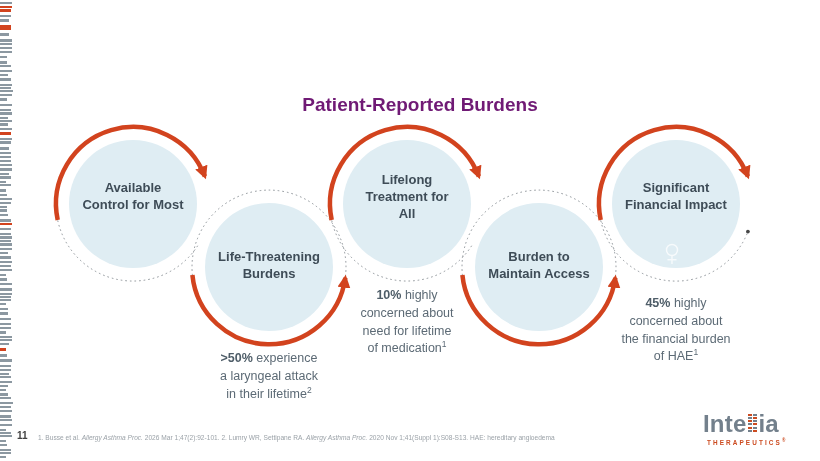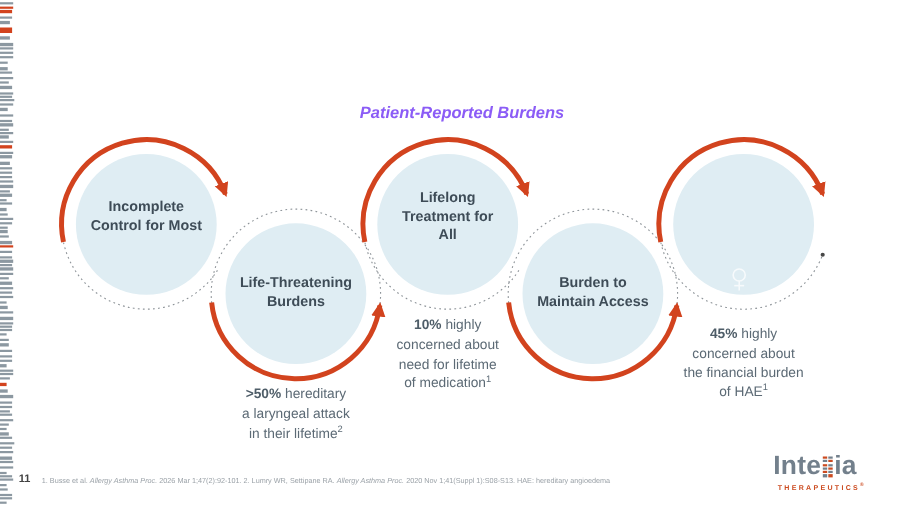--- a/index.html
+++ b/index.html
@@ -16,7 +16,7 @@
   }
   .subtitle{
     position:absolute;left:420px;top:94px;transform:translateX(-50%);
-    font-size:15px;font-weight:bold;color:#8b5cf6;white-space:nowrap;z-index:2;font-style:italic;
+    font-size:19px;font-weight:bold;color:#701a75;white-space:nowrap;z-index:2;
   }
   #cycle-svg{position:absolute;left:0;top:0;z-index:1;}
   .circle-label{

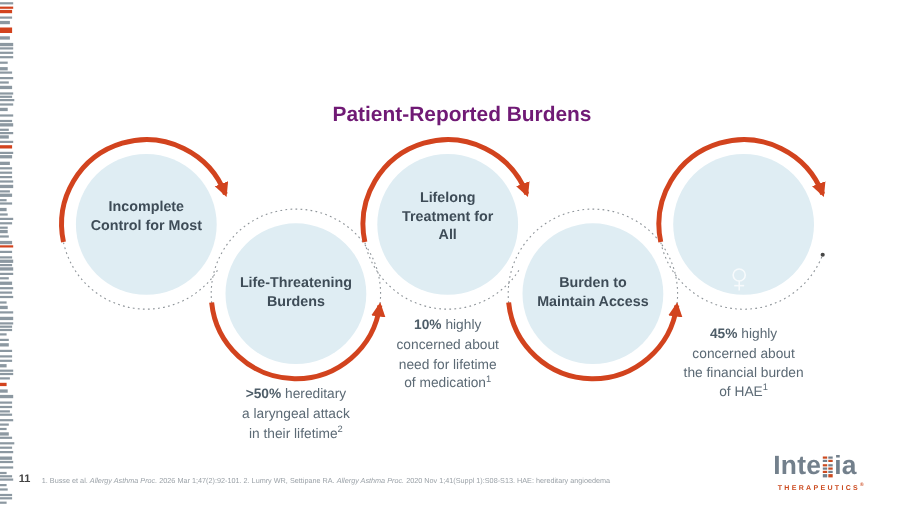--- a/index.html
+++ b/index.html
@@ -189,7 +189,7 @@
       </g>
     </svg>
 
-  <div class="circle-label" style="left:133px;top:197px;">Incomplete
+  <div class="circle-label" style="left:133px;top:197px;">Available
 Control for Most</div>
   <div class="circle-label" style="left:269px;top:266px;">Life-Threatening
 Burdens</div>

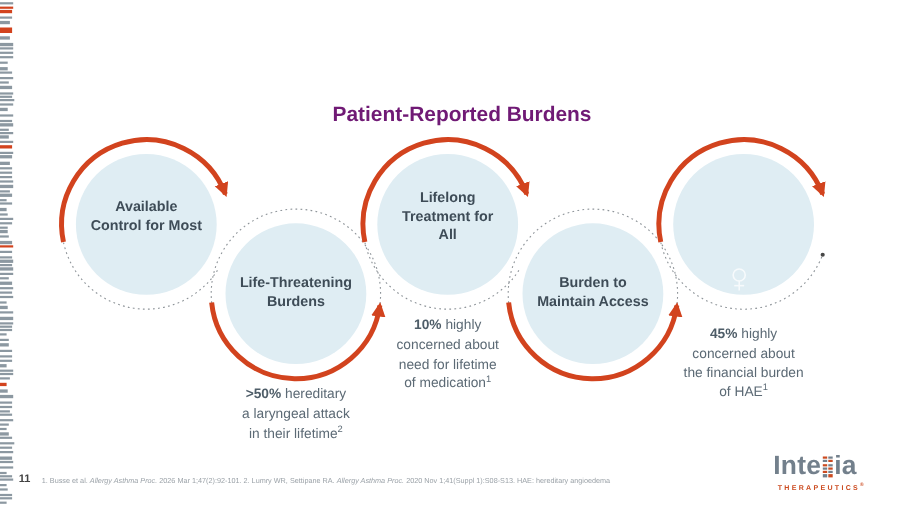--- a/index.html
+++ b/index.html
@@ -198,6 +198,8 @@
   <div class="circle-label" style="left:407px;top:197px;">Lifelong
 Treatment for
 All</div>
+  <div class="circle-label" style="left:676px;top:197px;">Significant
+Financial Impact</div>
 
   <div class="subtext" style="left:269px;top:350px;"><span class="stat">&gt;50%</span><span> hereditary
 a laryngeal attack

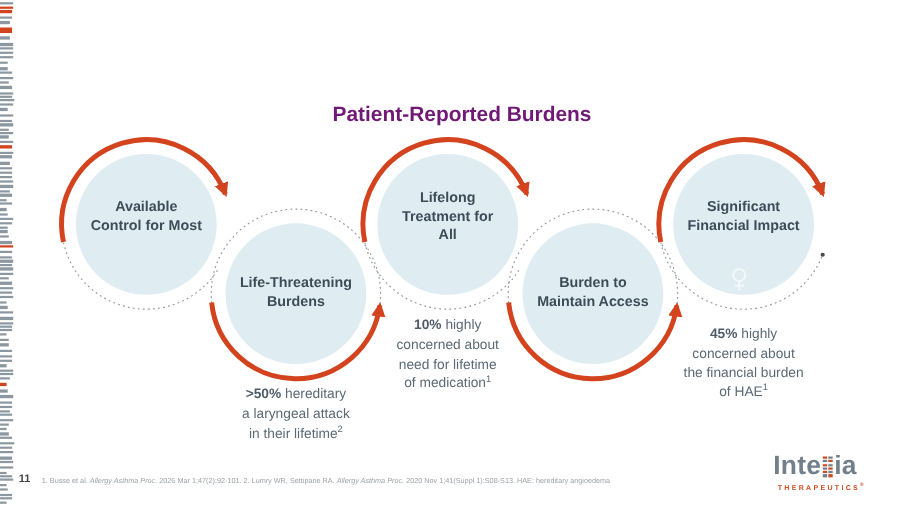--- a/index.html
+++ b/index.html
@@ -201,7 +201,7 @@
   <div class="circle-label" style="left:676px;top:197px;">Significant
 Financial Impact</div>
 
-  <div class="subtext" style="left:269px;top:350px;"><span class="stat">&gt;50%</span><span> hereditary
+  <div class="subtext" style="left:269px;top:350px;"><span class="stat">&gt;50%</span><span> experience
 a laryngeal attack
 in their lifetime</span><sup>2</sup></div>
   <div class="subtext" style="left:407px;top:287px;"><span class="stat">10%</span><span> highly

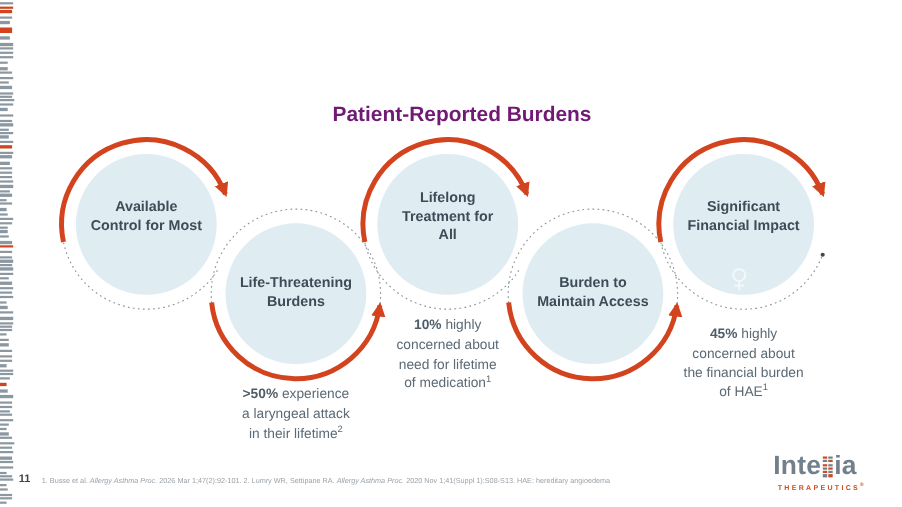--- a/index.html
+++ b/index.html
@@ -35,7 +35,7 @@
   .footnote{position:absolute;left:38px;top:434px;width:660px;font-size:6.6px;color:#9ba2a8;z-index:2;white-space:nowrap;}
   .footnote i{font-style:italic;}
   .logo{position:absolute;left:703px;top:412px;z-index:2;}
-  .logo .wordmark{display:flex;align-items:center;line-height:1;}
+  .logo .wordmark{display:flex;align-items:flex-start;line-height:1;}
   .logo .wordpart{font-size:24px;font-weight:600;color:#73808c;letter-spacing:0.2px;}
   .logo .ll{display:flex;gap:1.6px;align-items:flex-end;margin:0 1.8px 1px 1.8px;}
   .logo .llcol{display:flex;flex-direction:column;justify-content:flex-end;gap:1.2px;width:3.4px;height:20px;}

